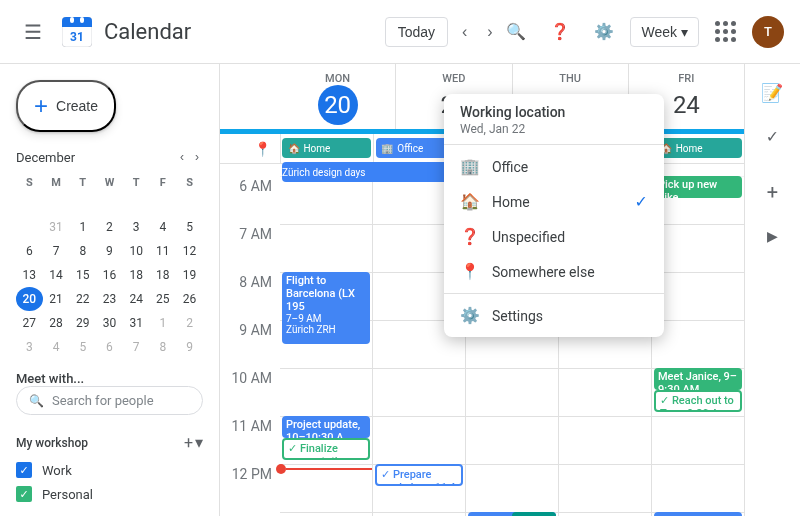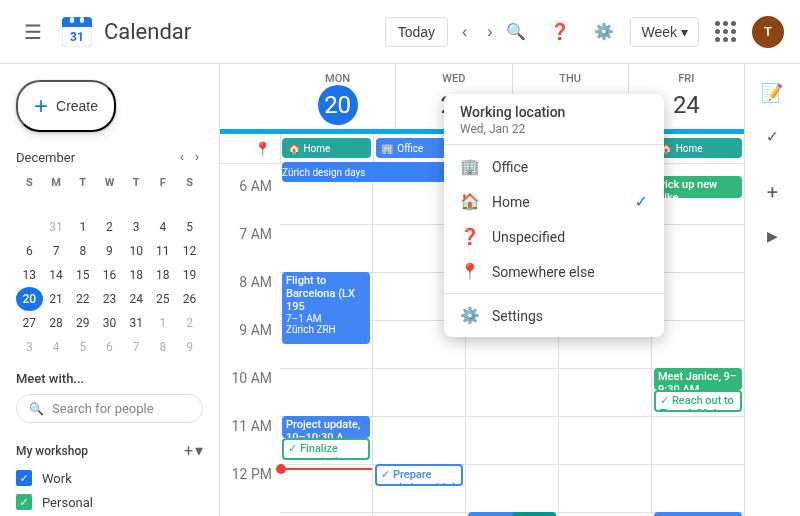--- a/index.html
+++ b/index.html
@@ -387,7 +387,7 @@
 
           <div class="event blue" style="top:108px;height:72px;left:2px;right:2px;font-size:11px;">
             <div>Flight to Barcelona (LX 195</div>
-            <div style="font-weight:400;font-size:10px;">7–1 AM</div>
+            <div style="font-weight:400;font-size:10px;">7–9 AM</div>
             <div style="font-weight:400;font-size:10px;">Zürich ZRH</div>
           </div>
 

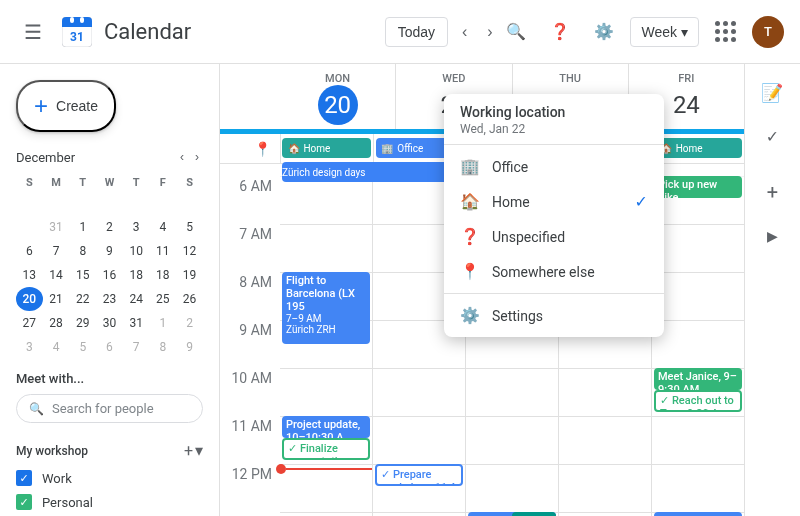--- a/index.html
+++ b/index.html
@@ -42,7 +42,7 @@
 
     
     .meet-section { padding: 12px 16px 4px; }
-    .meet-title { font-size: 13px; color: #3c4043; font-weight: 500; margin-bottom: 8px; }
+    .meet-title { font-size: 13px; color: #3c4043; font-weight: 500; margin-bottom: 0; }
     .search-people { display: flex; align-items: center; gap: 8px; border: 1px solid #dadce0; border-radius: 20px; padding: 6px 12px; cursor: pointer; }
     .search-people-text { font-size: 13px; color: #80868b; }
     

